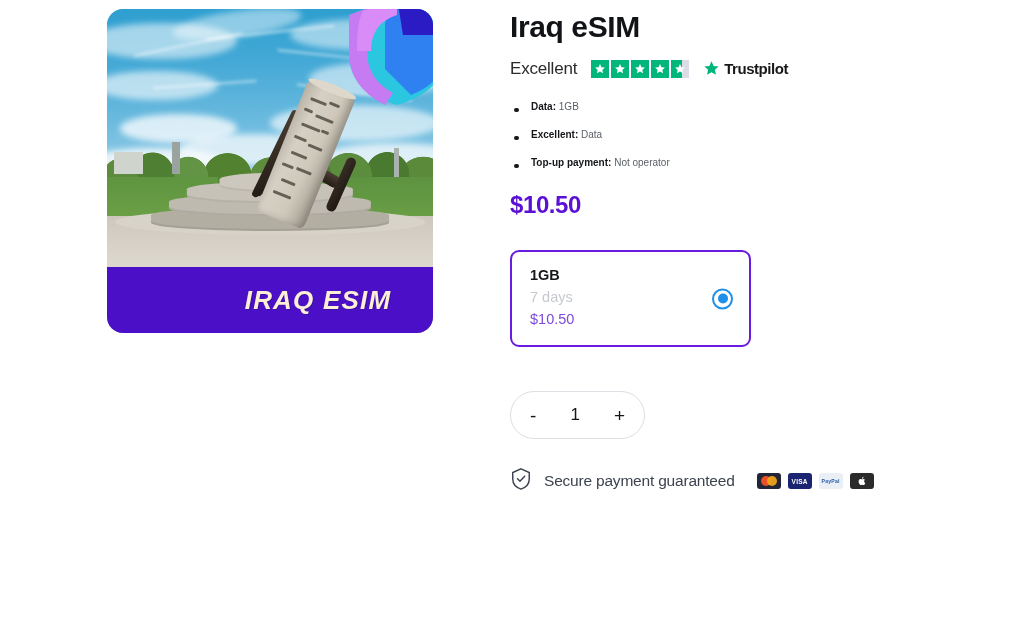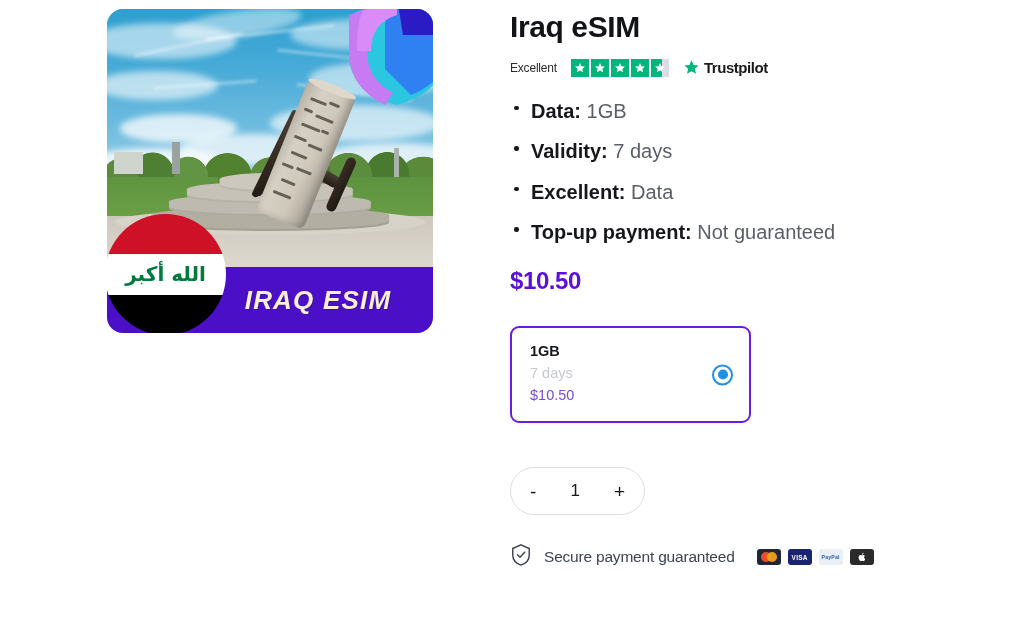--- a/index.html
+++ b/index.html
@@ -151,7 +151,7 @@
   }
 
   .rating-row { display:flex; align-items:center; gap:14px; margin-top:14px; }
-  .rating-word { font-size:12px; color:#2b2b2b; font-weight:normal; letter-spacing:-.2px; }
+  .rating-word { font-size:17px; color:#2b2b2b; font-weight:normal; letter-spacing:-.2px; }
   .stars { display:flex; gap:2px; }
   .star-box {
     width:18px; height:18px; background:#00B67A;

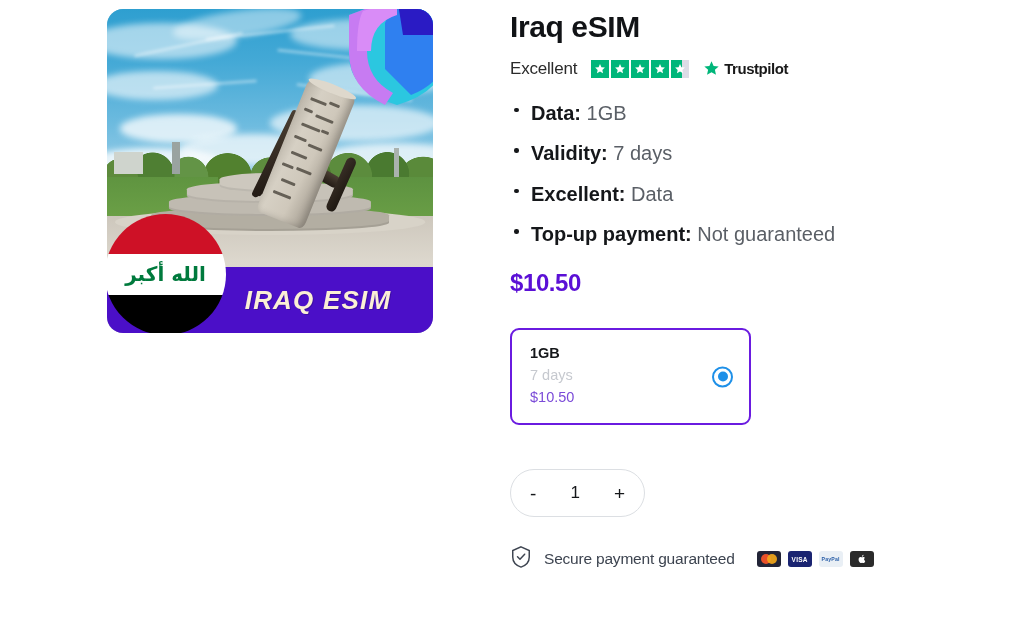--- a/index.html
+++ b/index.html
@@ -168,7 +168,7 @@
   .spec-list { list-style:none; margin:22px 0 0 0; padding:0; }
   .spec-list li {
     position:relative; padding-left:21px; margin-bottom:15.5px;
-    font-size:20px; color:#5a5f66; line-height:1.25;
+    font-size:10px; color:#5a5f66; line-height:1.25;
   }
   .spec-list li:before {
     content:""; position:absolute; left:4px; top:7px;

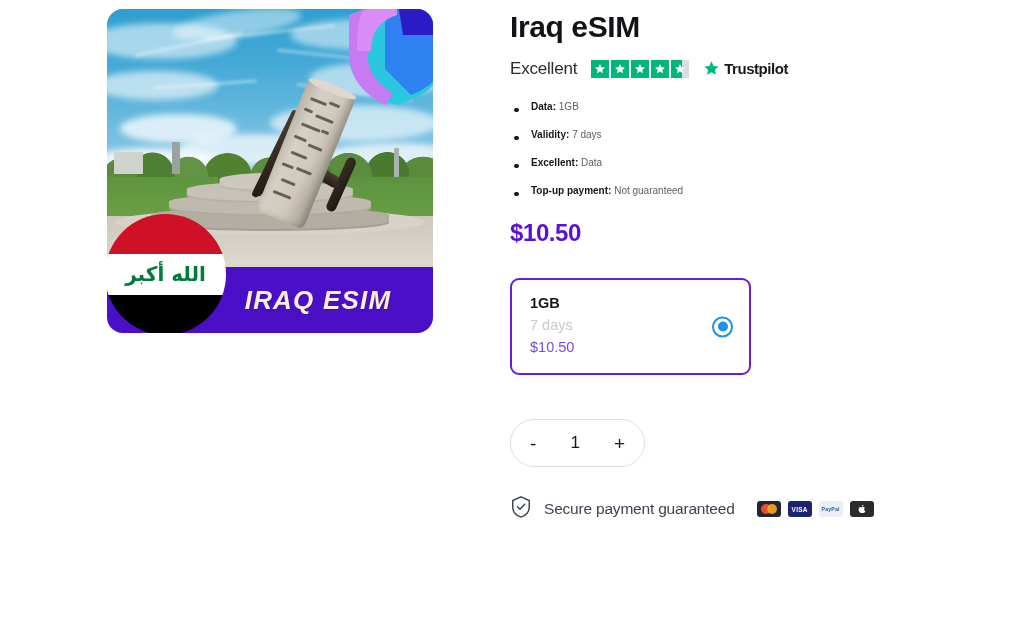--- a/index.html
+++ b/index.html
@@ -365,10 +365,6 @@
         <span>1GB</span>
       </li>
       <li>
-        <span class="spec-label">Validity:</span>
-        <span>7 days</span>
-      </li>
-      <li>
         <span class="spec-label">Excellent:</span>
         <span>Data</span>
       </li>

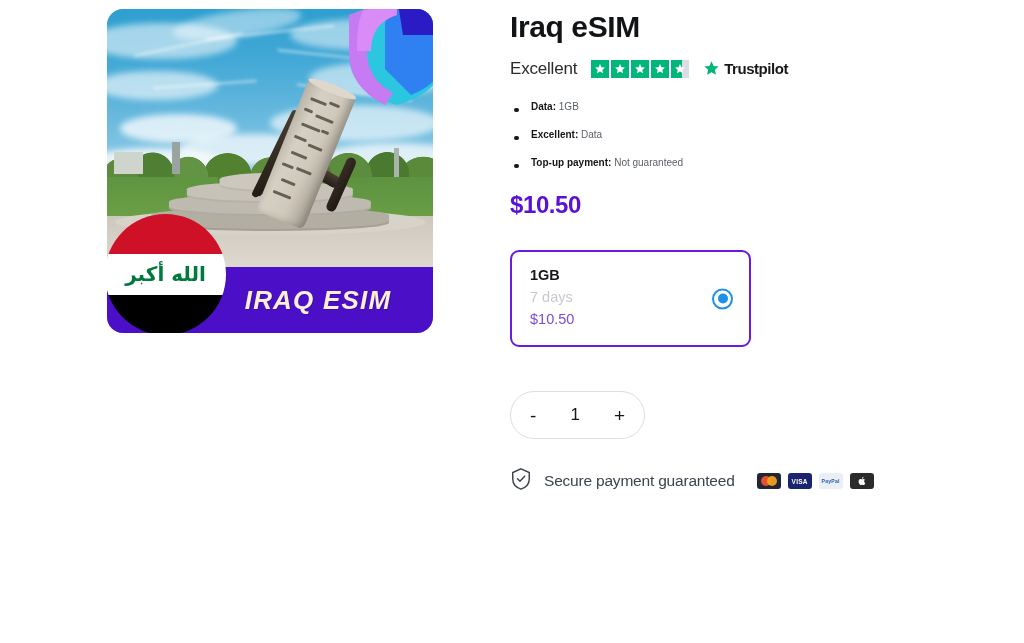--- a/index.html
+++ b/index.html
@@ -370,7 +370,7 @@
       </li>
       <li>
         <span class="spec-label">Top-up payment:</span>
-        <span>Not guaranteed</span>
+        <span>Not operator</span>
       </li>
     </ul>
 

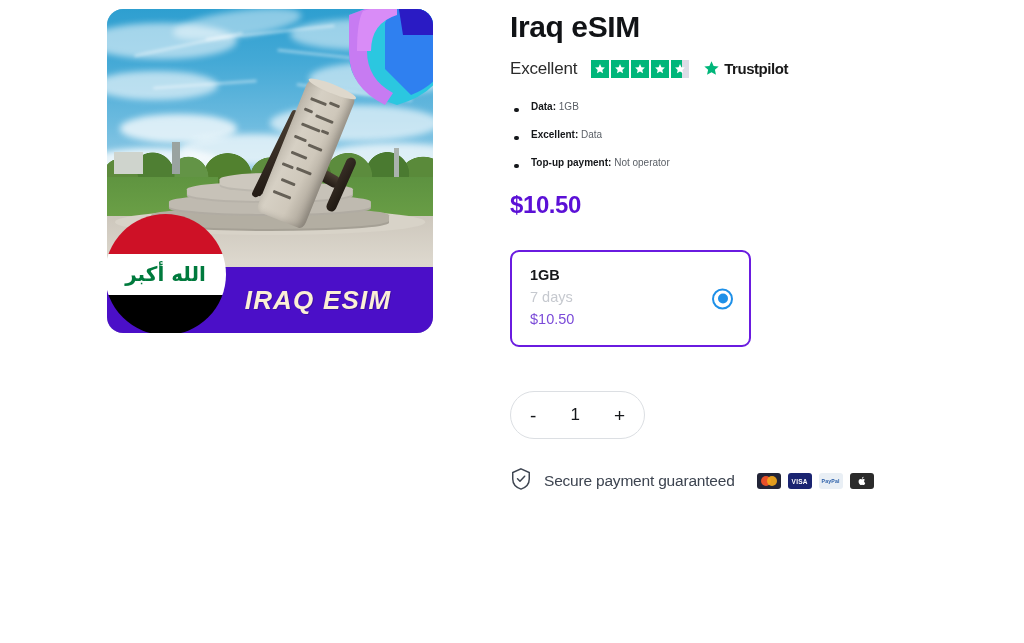--- a/index.html
+++ b/index.html
@@ -305,12 +305,6 @@
         <span class="banner-text">IRAQ ESIM</span>
       </div>
 
-      <div class="flag-badge">
-        <div class="flag-red"></div>
-        <div class="flag-white"></div>
-        <div class="flag-black"></div>
-        <div class="flag-script">الله أكبر</div>
-      </div>
 
     </div>
   </div>

